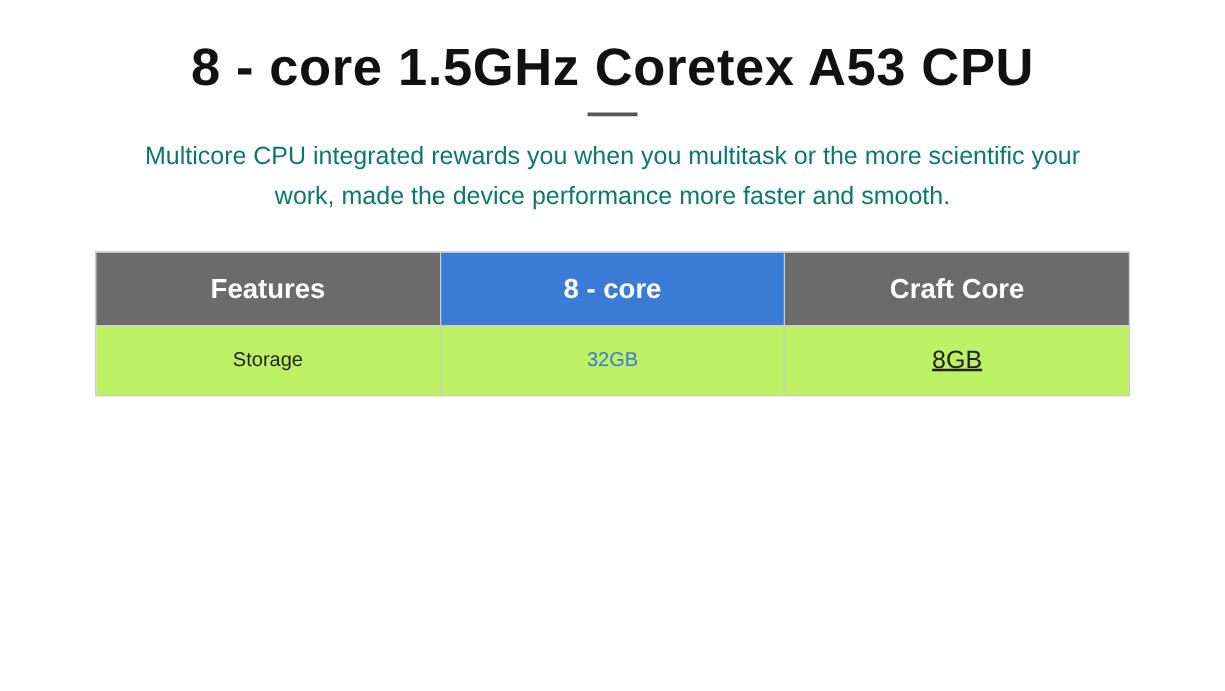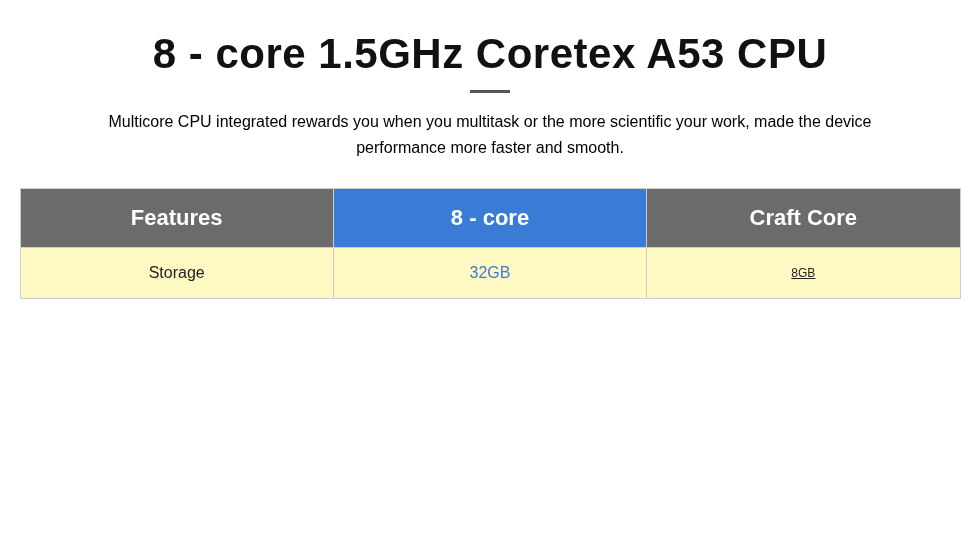--- a/index.html
+++ b/index.html
@@ -36,8 +36,8 @@
     }
 
     .subtitle {
-      font-size: 16px;
-      color: #000000;
+      font-size: 20px;
+      color: #0f766e;
       text-align: center;
       max-width: 800px;
       line-height: 1.6;

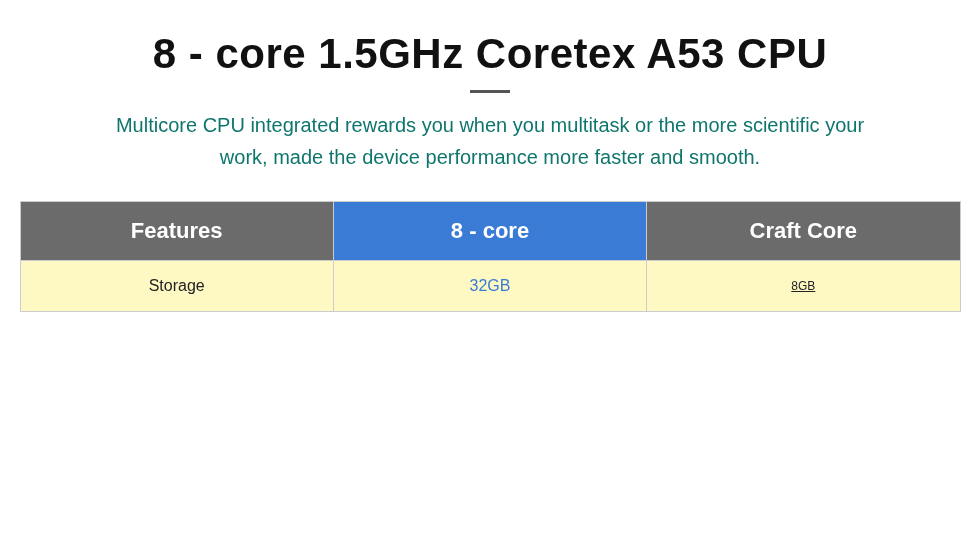--- a/index.html
+++ b/index.html
@@ -45,7 +45,7 @@
     }
 
     .comparison-table {
-      width: 941px;
+      width: 828px;
       border-collapse: collapse;
       border: 1px solid #ccc;
     }

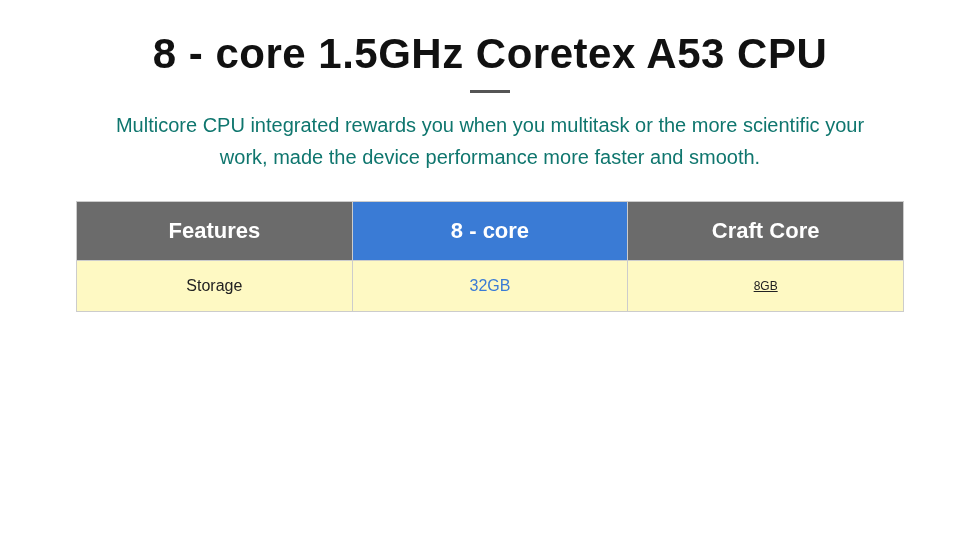--- a/index.html
+++ b/index.html
@@ -102,7 +102,7 @@
     }
 
     .comparison-table tbody tr {
-      background: #fef9c3;
+      background: #bef264;
     }
   </style>
 </head>

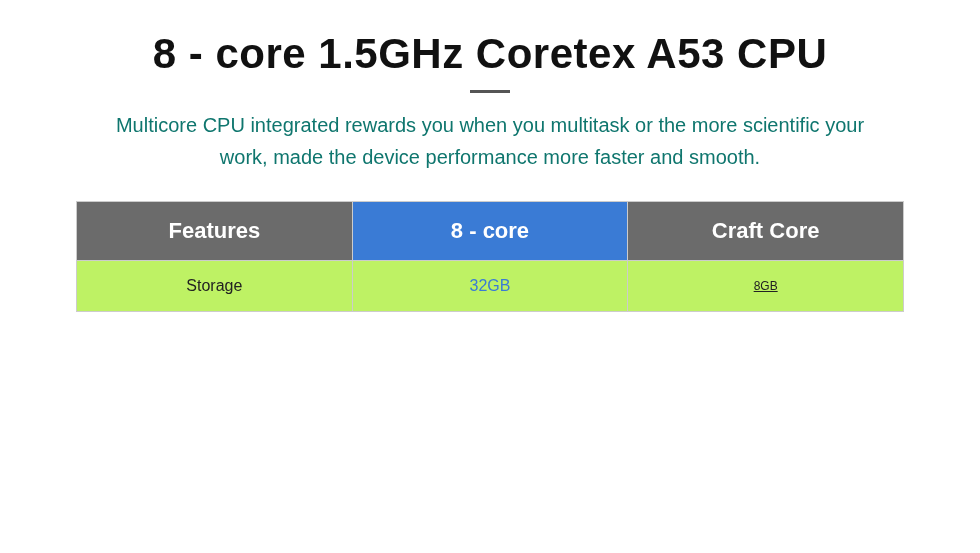--- a/index.html
+++ b/index.html
@@ -95,7 +95,7 @@
     }
 
     .td-dual-value {
-      font-size: 12px;
+      font-size: 20px;
       color: #222;
       font-weight: 400;
       text-decoration: underline;

